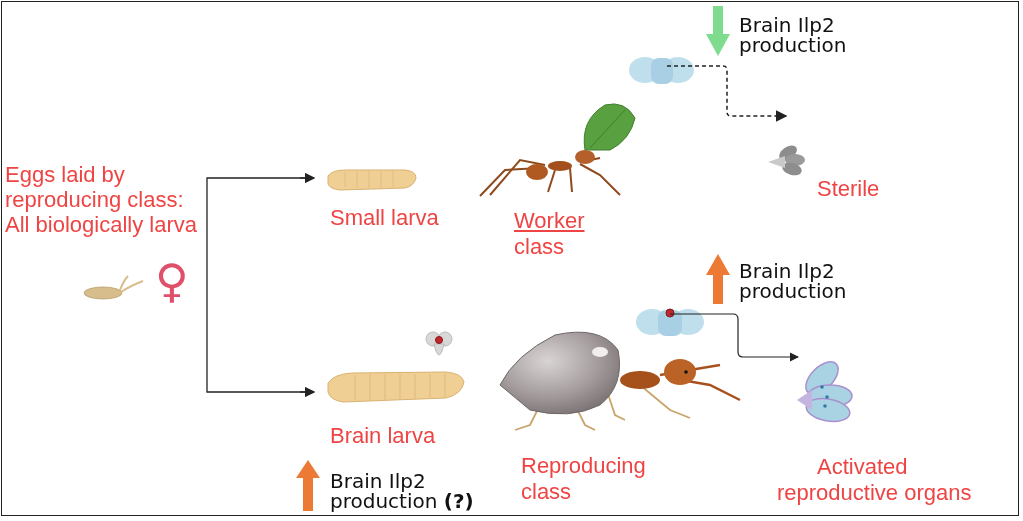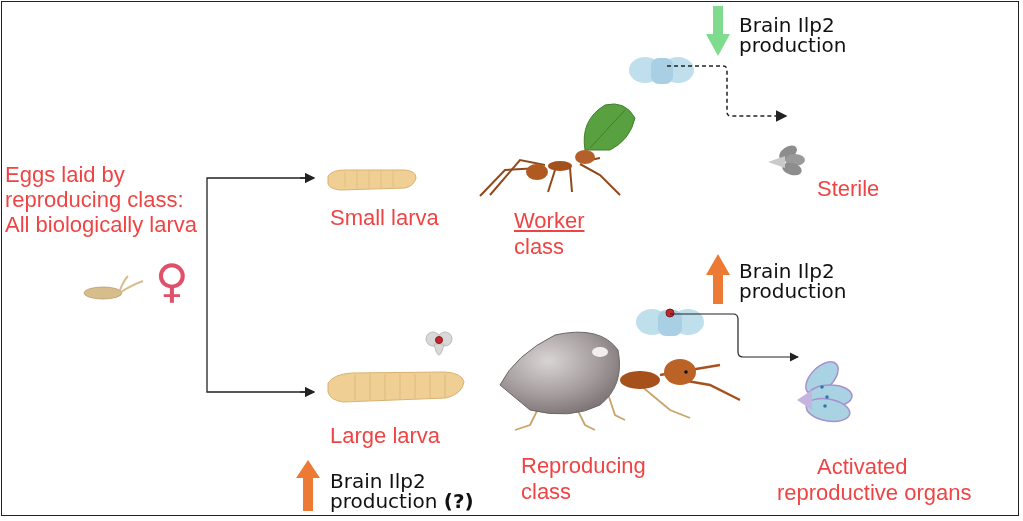--- a/index.html
+++ b/index.html
@@ -164,7 +164,7 @@
 <div style="position:absolute;left:155px;top:256px;font-size:46px;line-height:50px;color:#e0506a;font-family:'DejaVu Sans',sans-serif;">♀</div>
 
 <div class="lbl" style="left:330px;top:205px;">Small larva</div>
-<div class="lbl" style="left:330px;top:423px;">Large larva</div>
+<div class="lbl" style="left:330px;top:423px;">Brain larva</div>
 
 <div class="lbl" style="left:514px;top:208px;text-decoration:underline;">Worker</div>
 <div class="lbl" style="left:514px;top:234px;">class</div>

